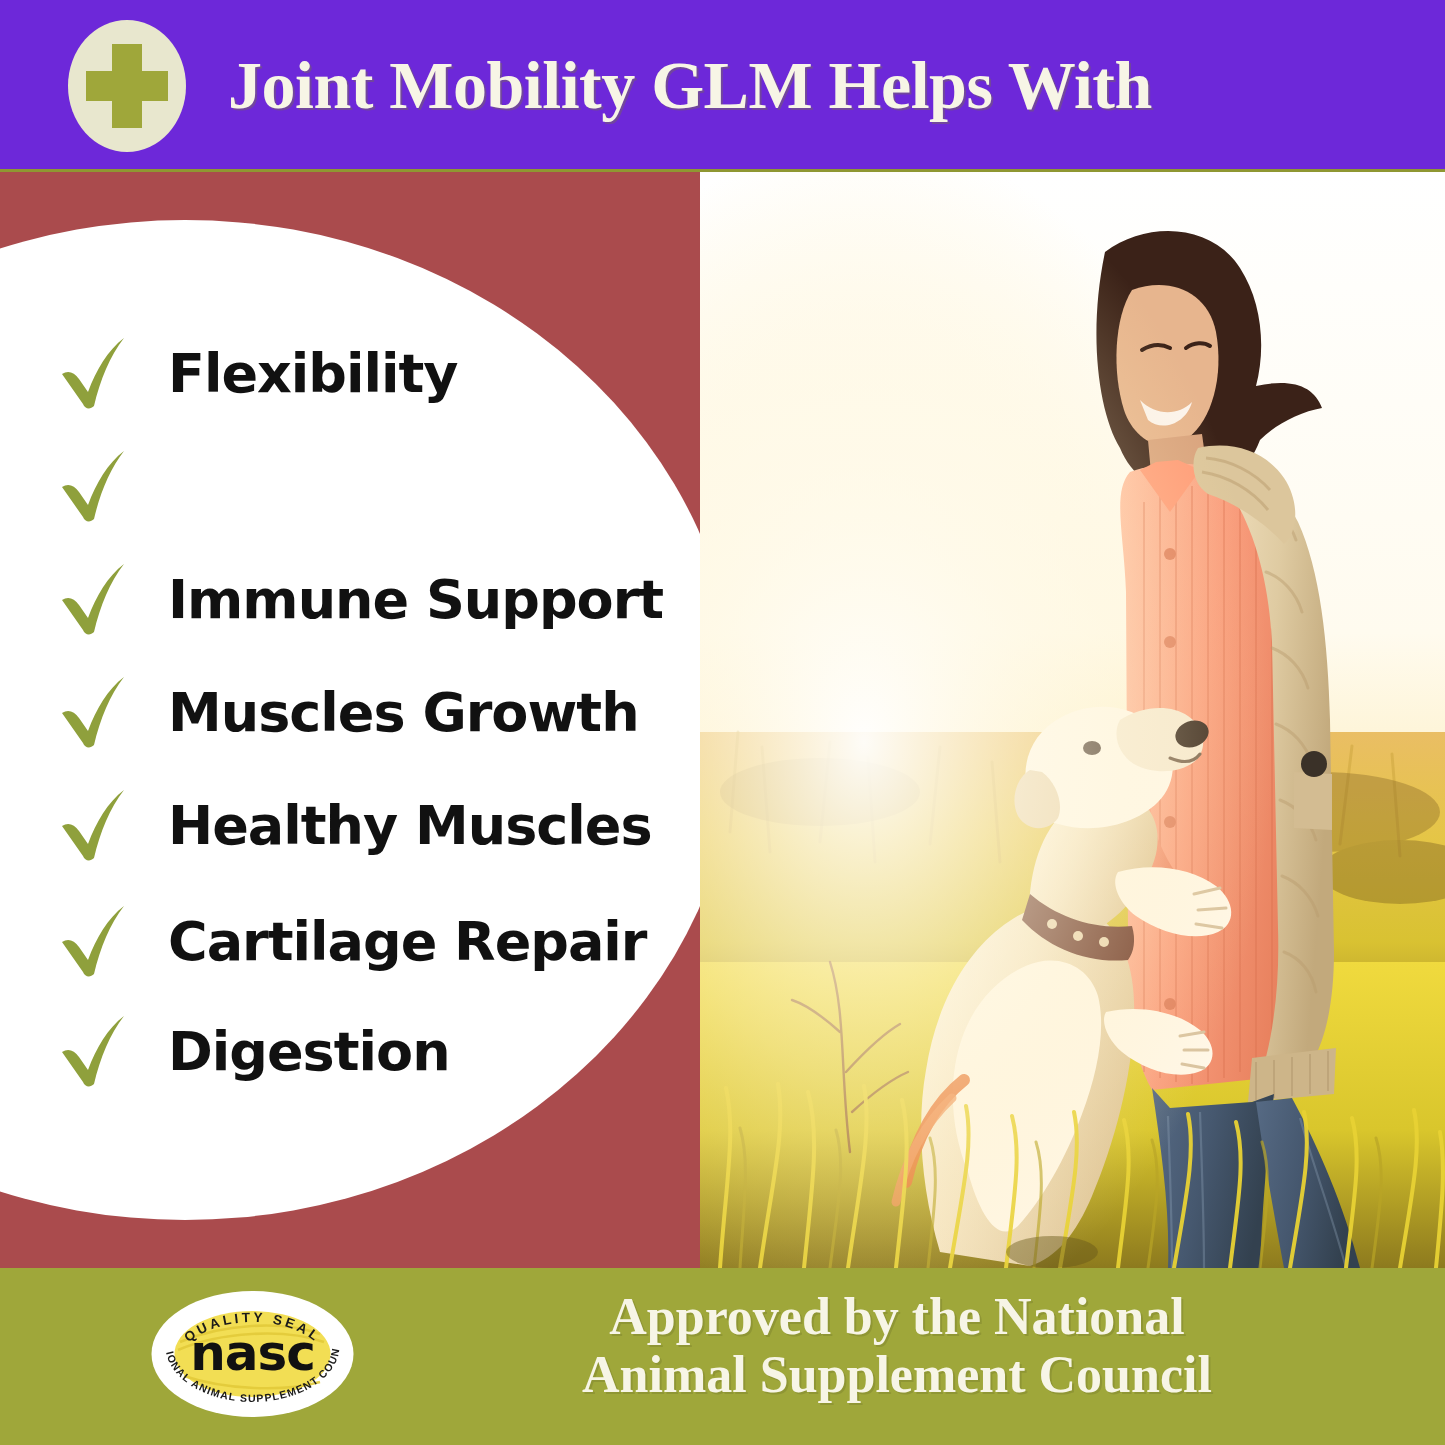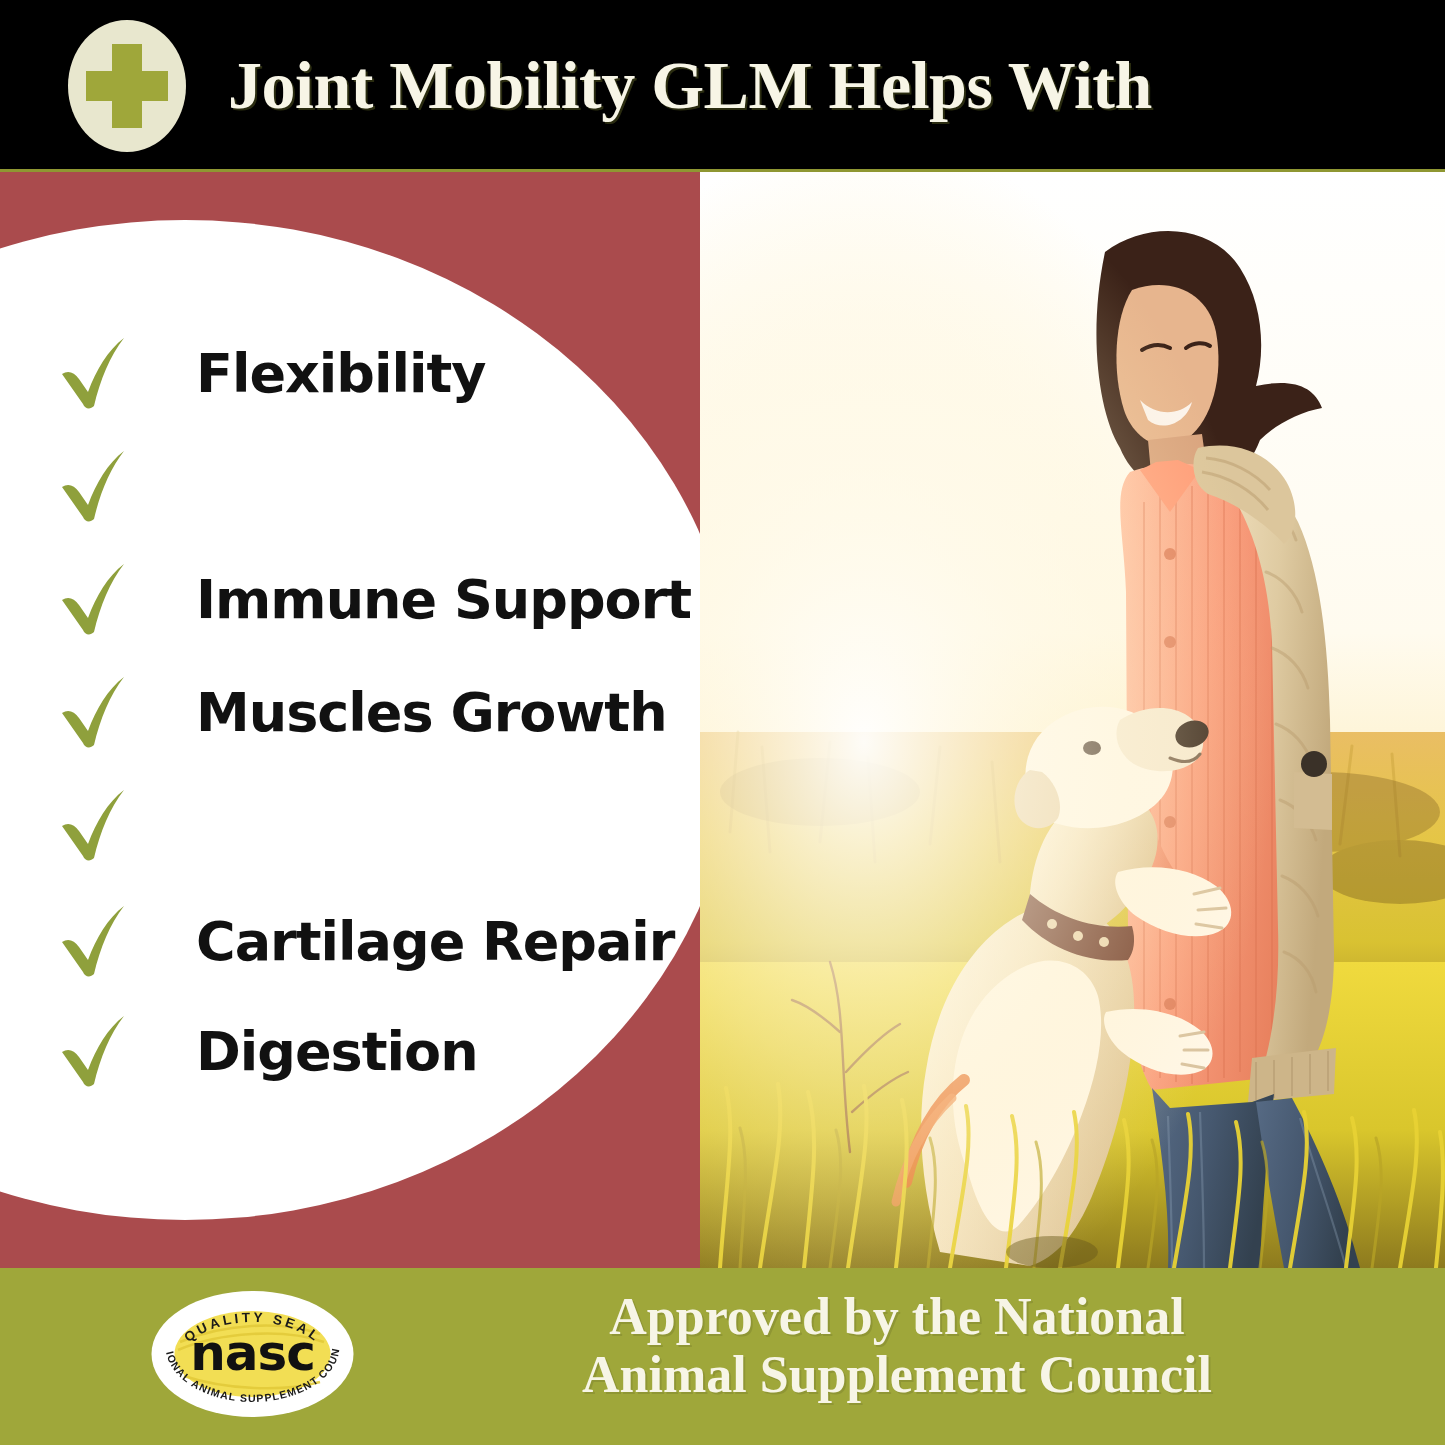--- a/index.html
+++ b/index.html
@@ -26,7 +26,7 @@
     left: 0; top: 0;
     width: 1445px;
     height: 172px;
-    background: #000000;
+    background: #6d28d9;
     display: flex;
     align-items: center;
     border-bottom: 3px solid #8F9732;

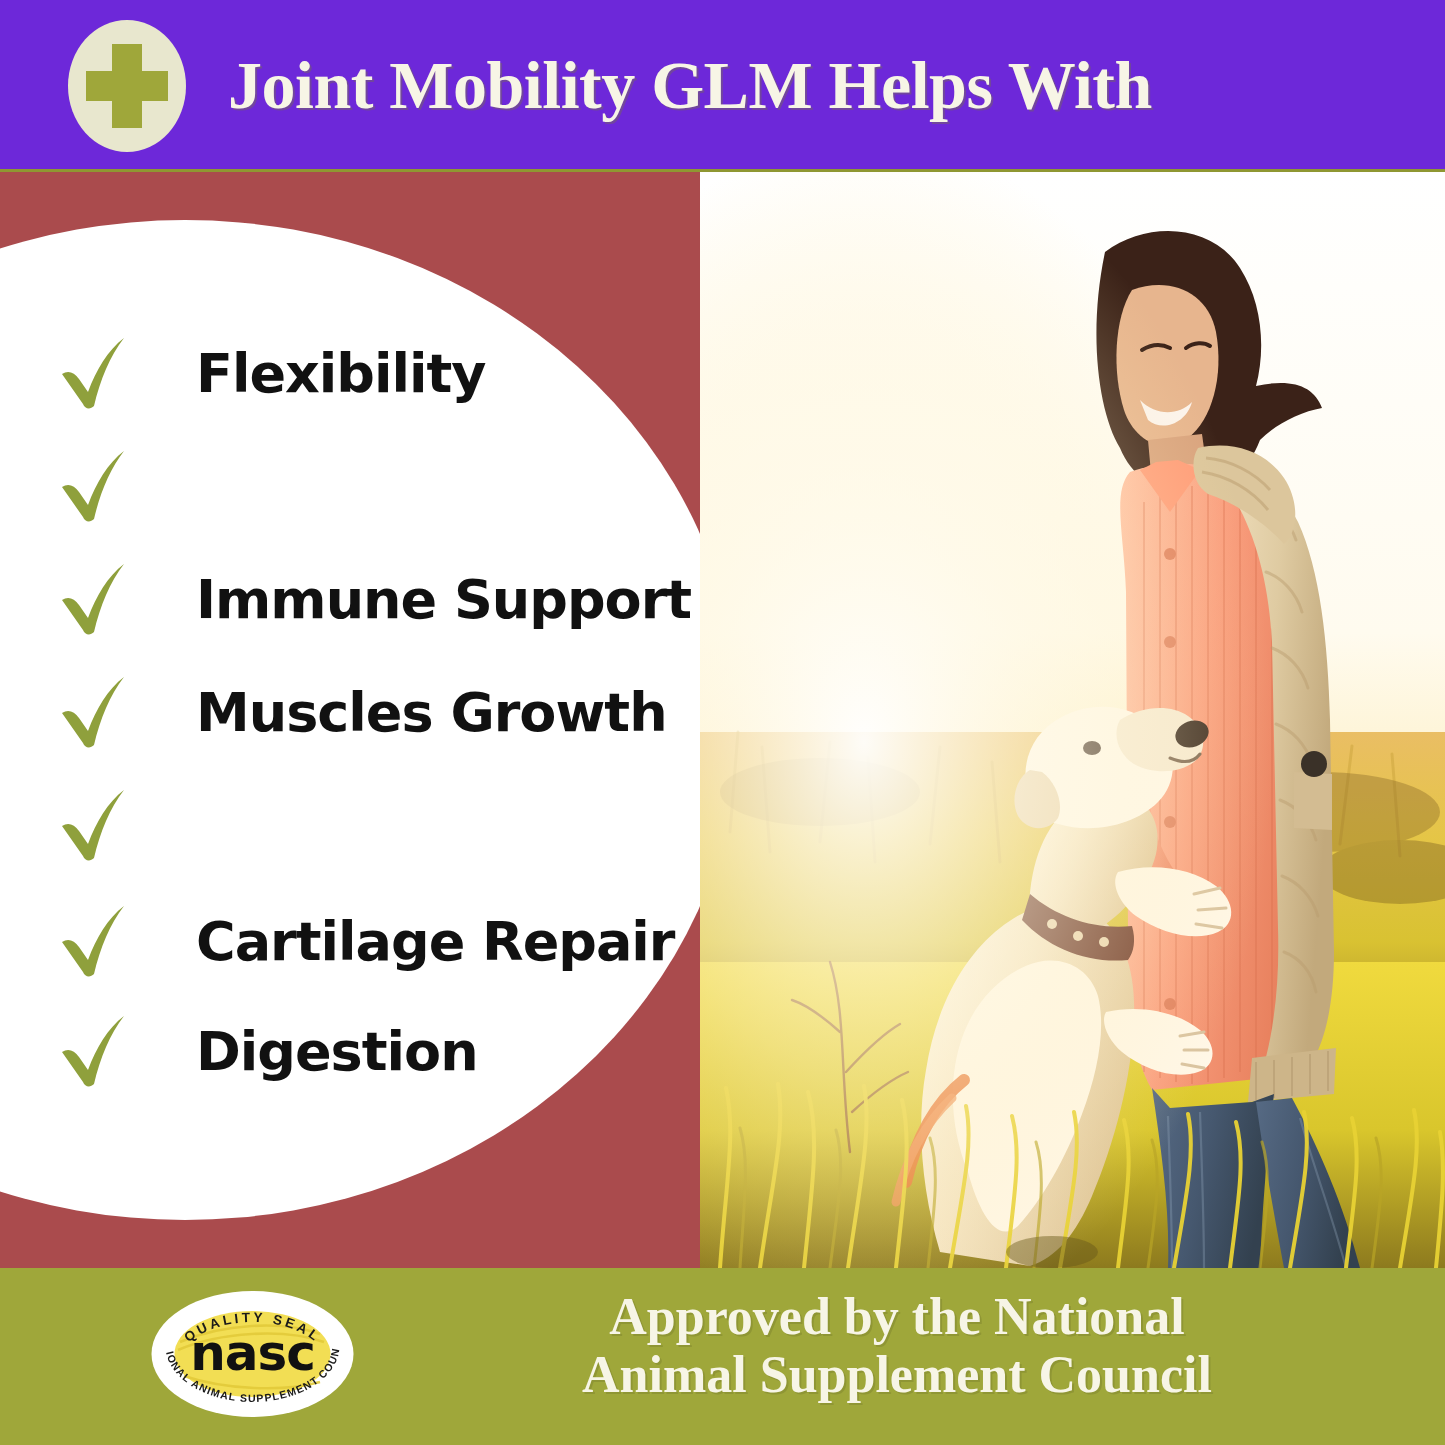--- a/index.html
+++ b/index.html
@@ -133,7 +133,7 @@
     color: #111111;
     letter-spacing: -1px;
     white-space: nowrap;
-    margin-left: 66px;
+    margin-left: 38px;
   }
 
   

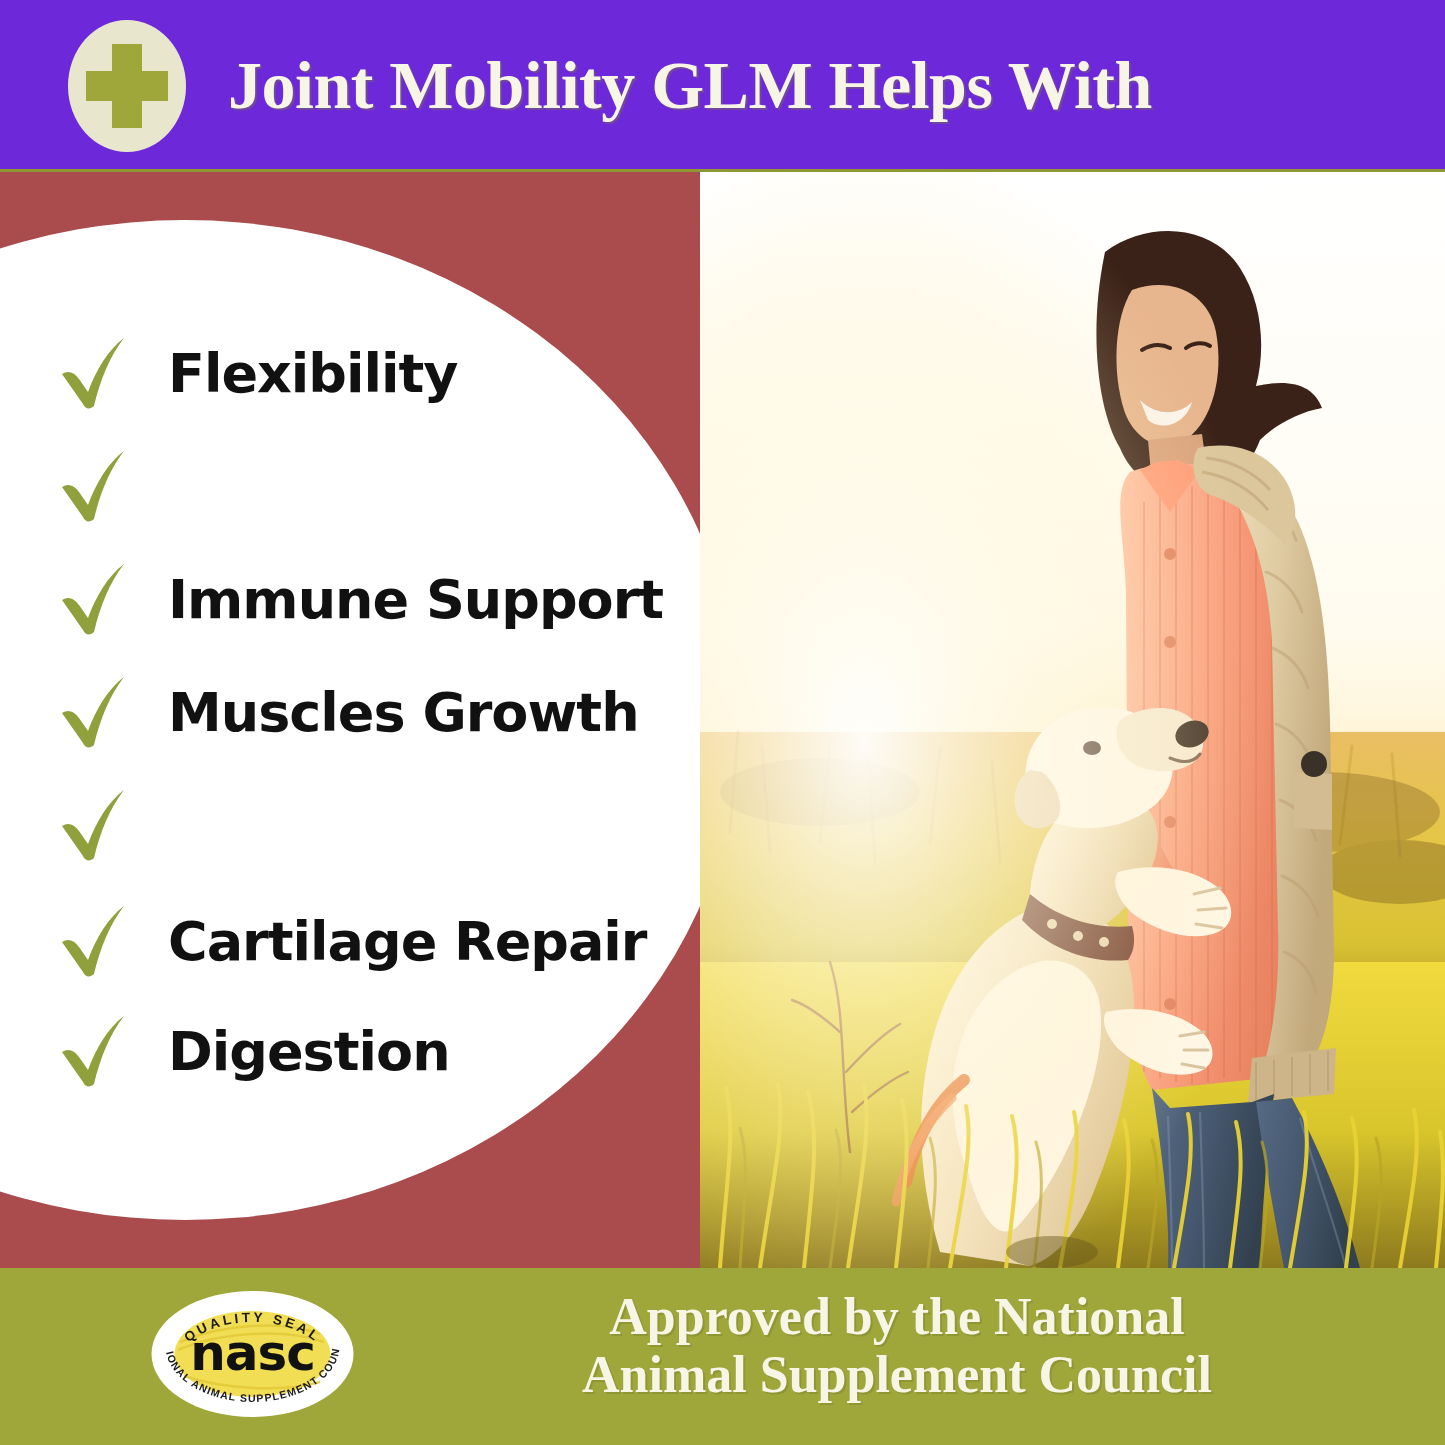--- a/index.html
+++ b/index.html
@@ -243,6 +243,7 @@
             <path d="M4 40 C10 36 16 38 21 45 L30 58 C38 36 50 16 66 4 C52 22 42 46 36 72 C32 76 27 75 25 70 Z" fill="#8FA03C"></path>
           </svg>
         </span>
+        <span class="benefit-label">Healthy Muscles</span>
       </div>
 
       <div class="benefit-item" style="top:726px">

